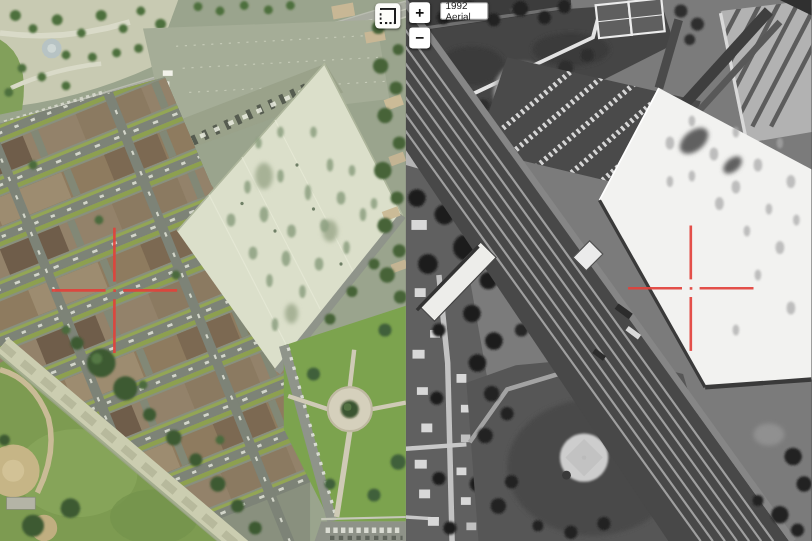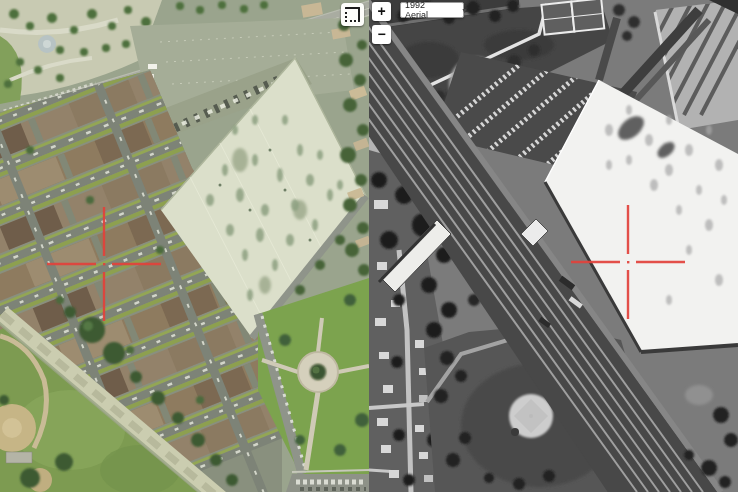--- a/index.html
+++ b/index.html
@@ -25,7 +25,7 @@
       font-weight:bold;font-size:14px;line-height:17px;color:#111;padding:0;cursor:pointer;}
 
   
-  .layer-select{position:absolute;top:2px;left:31px;width:64px;height:16px;background:#fff;
+  .layer-select{position:absolute;top:2px;left:31px;width:44px;height:16px;background:#fff;
       border:1px solid #9a9a9a;border-radius:2px;box-shadow:0 1px 2px rgba(0,0,0,.35);
       display:flex;align-items:center;justify-content:space-between;padding:0 4px;
       font-size:9px;color:#222;cursor:pointer;box-sizing:border-box;gap:33px;}

